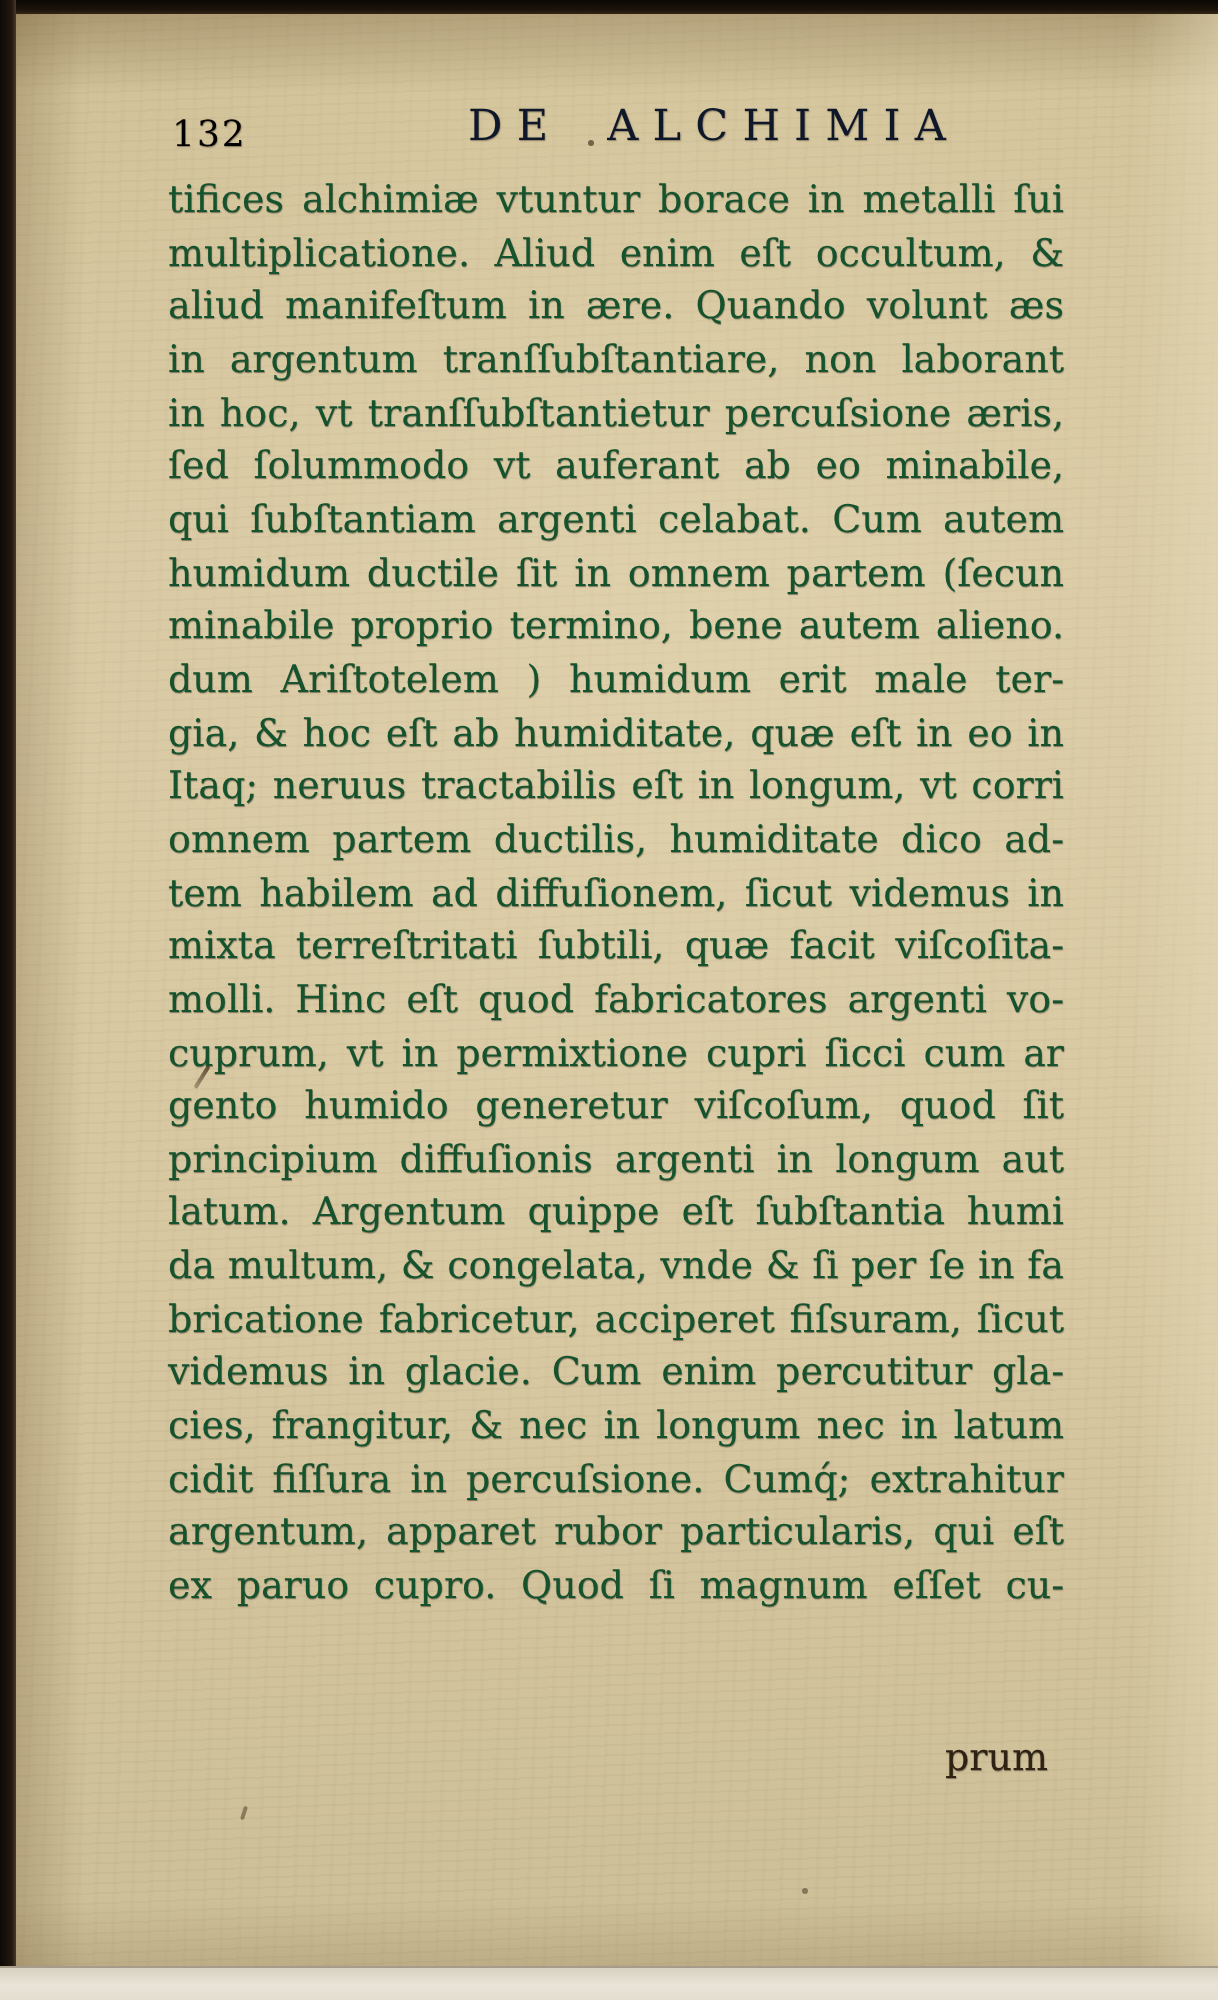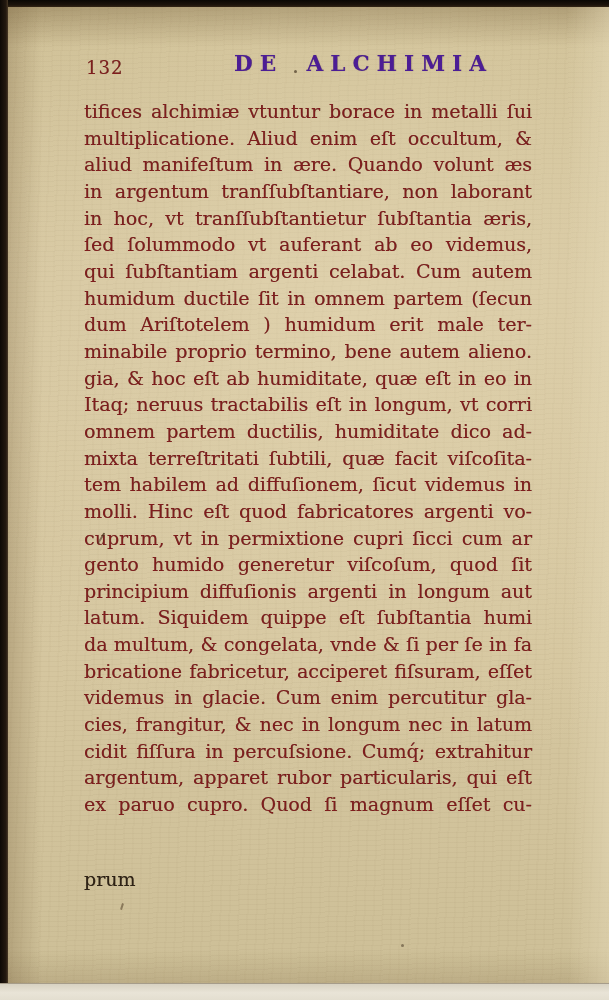--- a/index.html
+++ b/index.html
@@ -35,7 +35,7 @@
   }
   .page-number {
     position:absolute; left:86px; top:57px; z-index:2;
-    font-size:18px; color:#7f1d1d; letter-spacing:1px;
+    font-size:18px; color:#000000; letter-spacing:1px;
     text-shadow:0.3px 0.3px 0.6px rgba(59,44,27,0.5);
   }
   .running-title {

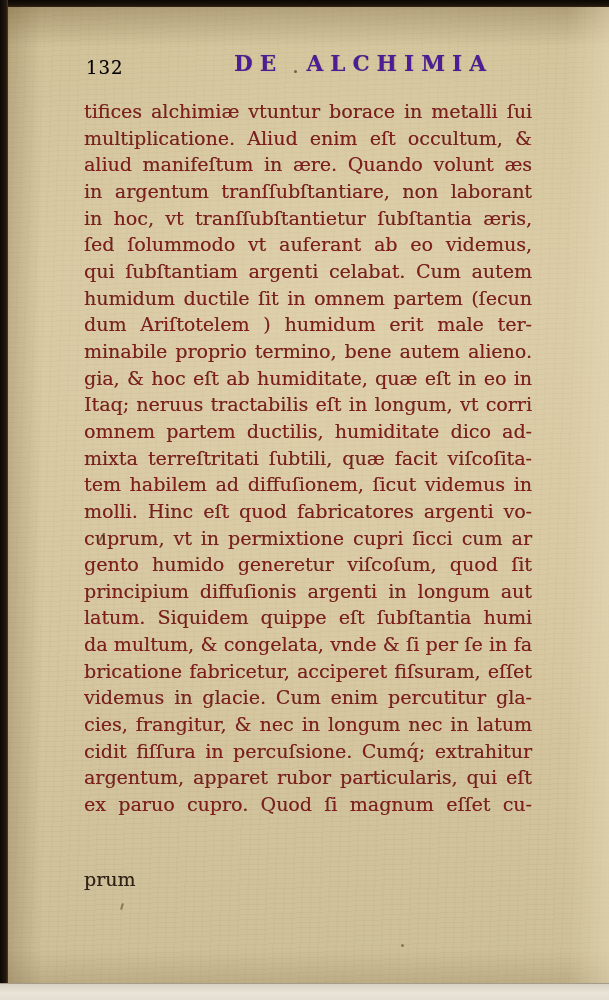--- a/index.html
+++ b/index.html
@@ -40,7 +40,7 @@
   }
   .running-title {
     position:absolute; left:234px; top:51px; z-index:2;
-    font-size:21.5px; font-weight:bold; color:#4c1d95;
+    font-size:21.5px; font-weight:normal; color:#0f172a;
     letter-spacing:0.33em; word-spacing:0.40em; white-space:nowrap;
     text-shadow:0.3px 0.4px 0.7px rgba(53,39,23,0.45);
   }

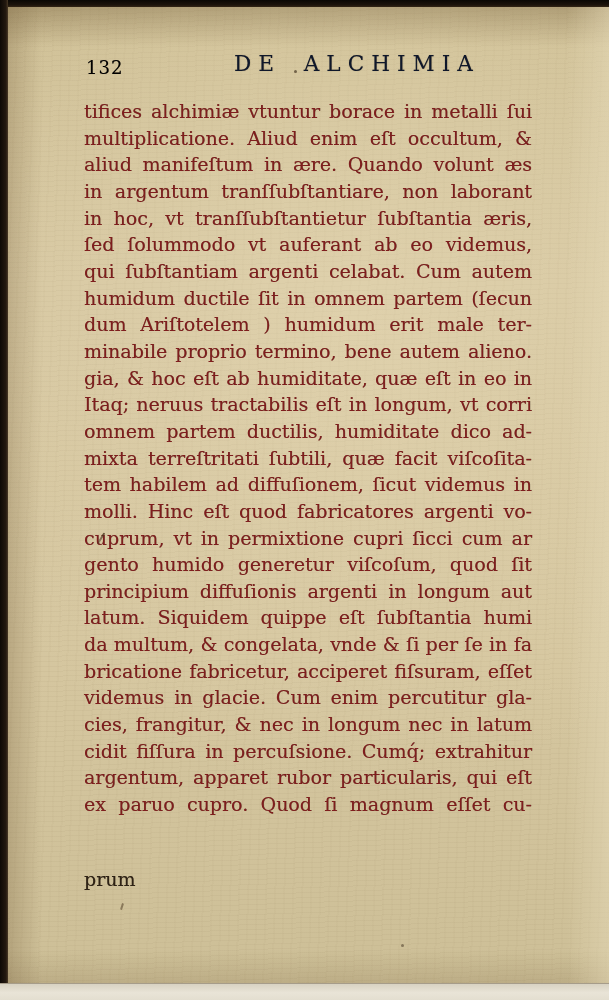--- a/index.html
+++ b/index.html
@@ -45,8 +45,8 @@
     text-shadow:0.3px 0.4px 0.7px rgba(53,39,23,0.45);
   }
   .text-block {
-    position:absolute; left:84px; top:98px; width:448px; z-index:2;
-    font-size:19px; line-height:26.65px; color:#7f1d1d;
+    position:absolute; left:84px; top:87px; width:448px; z-index:2;
+    font-size:19px; line-height:26.65px; color:#14532d;
     text-shadow:0.25px 0.35px 0.55px rgba(46,34,21,0.5);
   }
   .line { text-align:justify; text-align-last:justify; white-space:normal; }

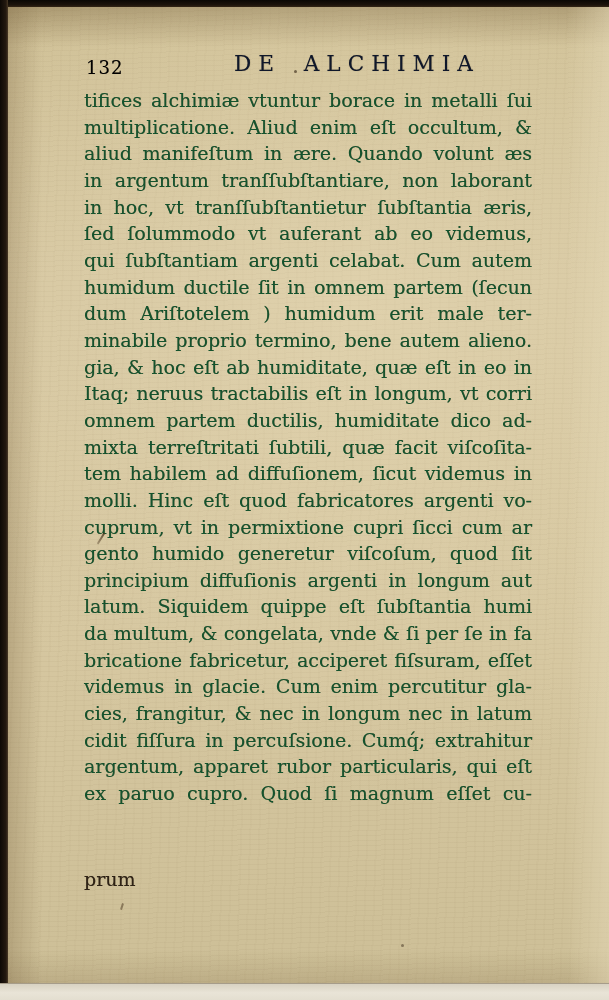--- a/index.html
+++ b/index.html
@@ -87,7 +87,7 @@
     <div class="line">multiplicatione. Aliud enim eſt occultum, &amp;</div>
     <div class="line">aliud manifeſtum in ære. Quando volunt æs</div>
     <div class="line">in argentum tranſſubſtantiare, non laborant</div>
-    <div class="line">in hoc, vt tranſſubſtantietur ſubſtantia æris,</div>
+    <div class="line">in hoc, vt tranſſubſtantietur percuſsione æris,</div>
     <div class="line">ſed ſolummodo vt auferant ab eo videmus,</div>
     <div class="line">qui ſubſtantiam argenti celabat. Cum autem</div>
     <div class="line">humidum ductile ſit in omnem partem (ſecun</div>

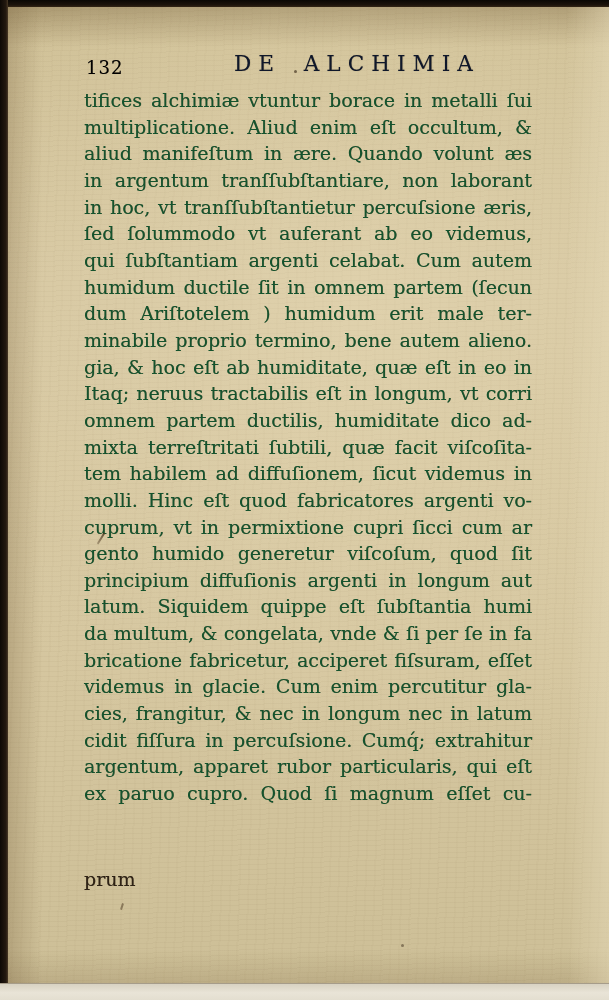--- a/index.html
+++ b/index.html
@@ -88,7 +88,7 @@
     <div class="line">aliud manifeſtum in ære. Quando volunt æs</div>
     <div class="line">in argentum tranſſubſtantiare, non laborant</div>
     <div class="line">in hoc, vt tranſſubſtantietur percuſsione æris,</div>
-    <div class="line">ſed ſolummodo vt auferant ab eo videmus,</div>
+    <div class="line">ſed ſolummodo vt auferant ab eo minabile,</div>
     <div class="line">qui ſubſtantiam argenti celabat. Cum autem</div>
     <div class="line">humidum ductile ſit in omnem partem (ſecun</div>
     <div class="line">dum Ariſtotelem ) humidum erit male ter-</div>

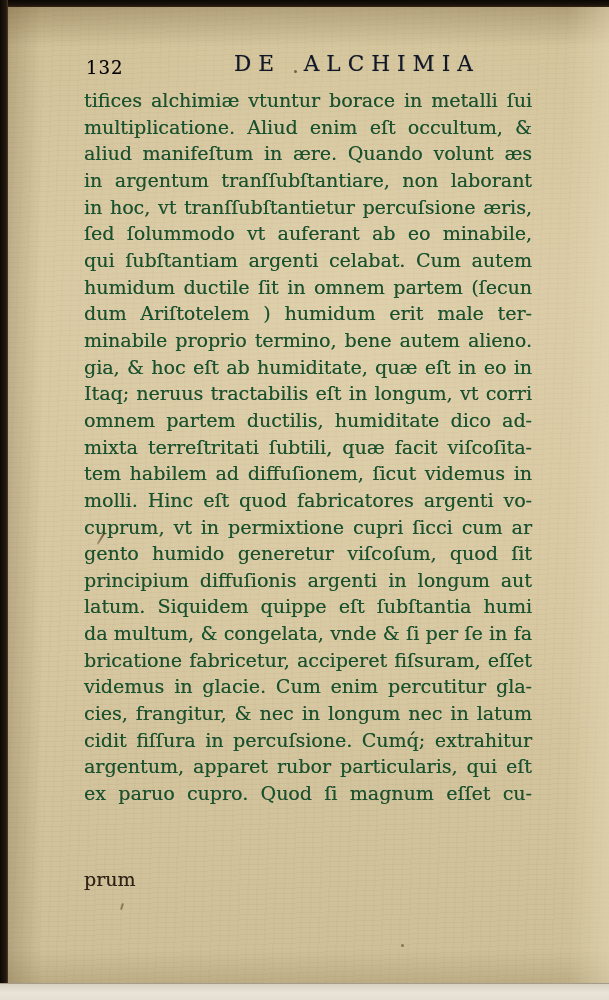--- a/index.html
+++ b/index.html
@@ -91,8 +91,8 @@
     <div class="line">ſed ſolummodo vt auferant ab eo minabile,</div>
     <div class="line">qui ſubſtantiam argenti celabat. Cum autem</div>
     <div class="line">humidum ductile ſit in omnem partem (ſecun</div>
+    <div class="line">minabile proprio termino, bene autem alieno.</div>
     <div class="line">dum Ariſtotelem ) humidum erit male ter-</div>
-    <div class="line">minabile proprio termino, bene autem alieno.</div>
     <div class="line">gia, &amp; hoc eſt ab humiditate, quæ eſt in eo in</div>
     <div class="line">Itaq; neruus tractabilis eſt in longum, vt corri</div>
     <div class="line">omnem partem ductilis, humiditate dico ad-</div>

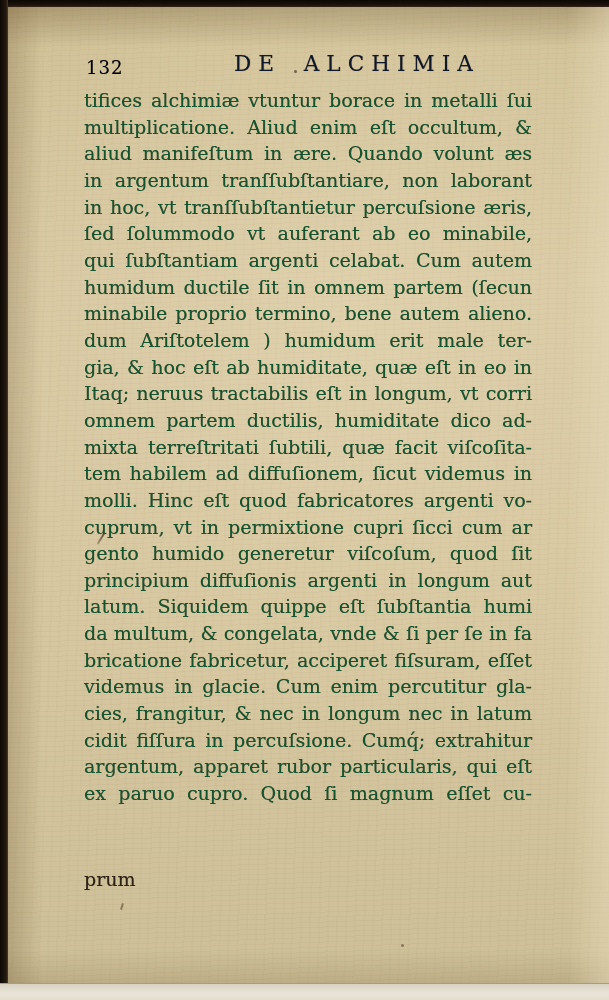--- a/index.html
+++ b/index.html
@@ -96,8 +96,8 @@
     <div class="line">gia, &amp; hoc eſt ab humiditate, quæ eſt in eo in</div>
     <div class="line">Itaq; neruus tractabilis eſt in longum, vt corri</div>
     <div class="line">omnem partem ductilis, humiditate dico ad-</div>
+    <div class="line">tem habilem ad diffuſionem, ſicut videmus in</div>
     <div class="line">mixta terreſtritati ſubtili, quæ facit viſcoſita-</div>
-    <div class="line">tem habilem ad diffuſionem, ſicut videmus in</div>
     <div class="line">molli. Hinc eſt quod fabricatores argenti vo-</div>
     <div class="line">cuprum, vt in permixtione cupri ſicci cum ar</div>
     <div class="line">gento humido generetur viſcoſum, quod ſit</div>

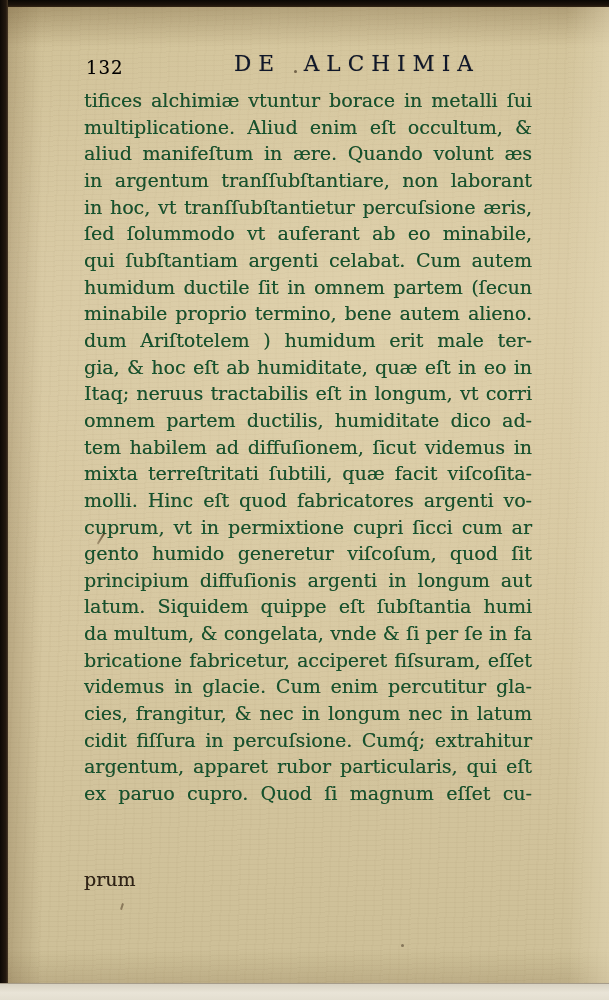--- a/index.html
+++ b/index.html
@@ -102,7 +102,7 @@
     <div class="line">cuprum, vt in permixtione cupri ſicci cum ar</div>
     <div class="line">gento humido generetur viſcoſum, quod ſit</div>
     <div class="line">principium diffuſionis argenti in longum aut</div>
-    <div class="line">latum. Siquidem quippe eſt ſubſtantia humi</div>
+    <div class="line">latum. Argentum quippe eſt ſubſtantia humi</div>
     <div class="line">da multum, &amp; congelata, vnde &amp; ſi per ſe in fa</div>
     <div class="line">bricatione fabricetur, acciperet fiſsuram, eſſet</div>
     <div class="line">videmus in glacie. Cum enim percutitur gla-</div>

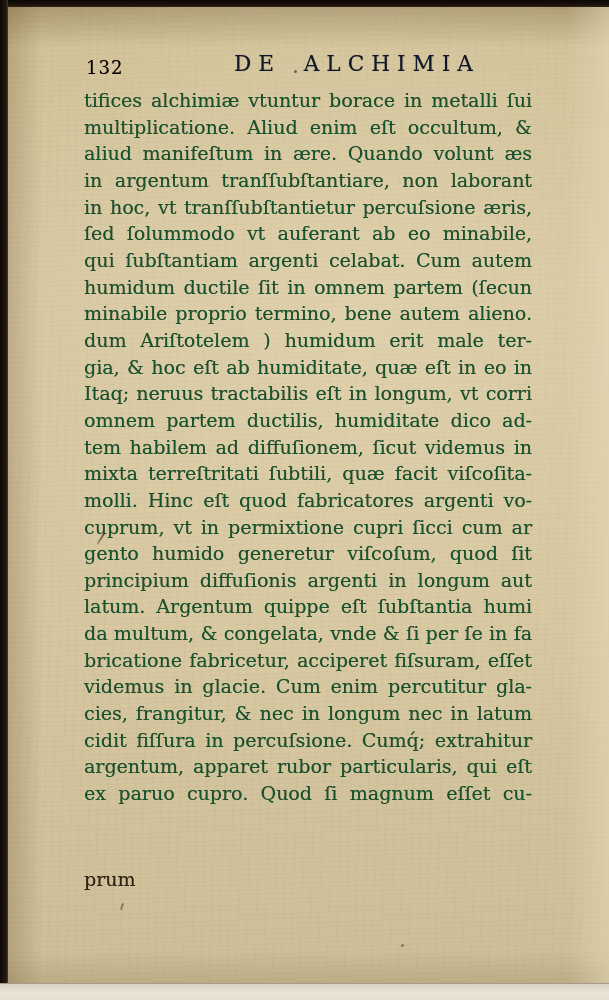--- a/index.html
+++ b/index.html
@@ -104,7 +104,7 @@
     <div class="line">principium diffuſionis argenti in longum aut</div>
     <div class="line">latum. Argentum quippe eſt ſubſtantia humi</div>
     <div class="line">da multum, &amp; congelata, vnde &amp; ſi per ſe in fa</div>
-    <div class="line">bricatione fabricetur, acciperet fiſsuram, eſſet</div>
+    <div class="line">bricatione fabricetur, acciperet fiſsuram, ſicut</div>
     <div class="line">videmus in glacie. Cum enim percutitur gla-</div>
     <div class="line">cies, frangitur, &amp; nec in longum nec in latum</div>
     <div class="line">cidit fiſſura in percuſsione. Cumq́; extrahitur</div>

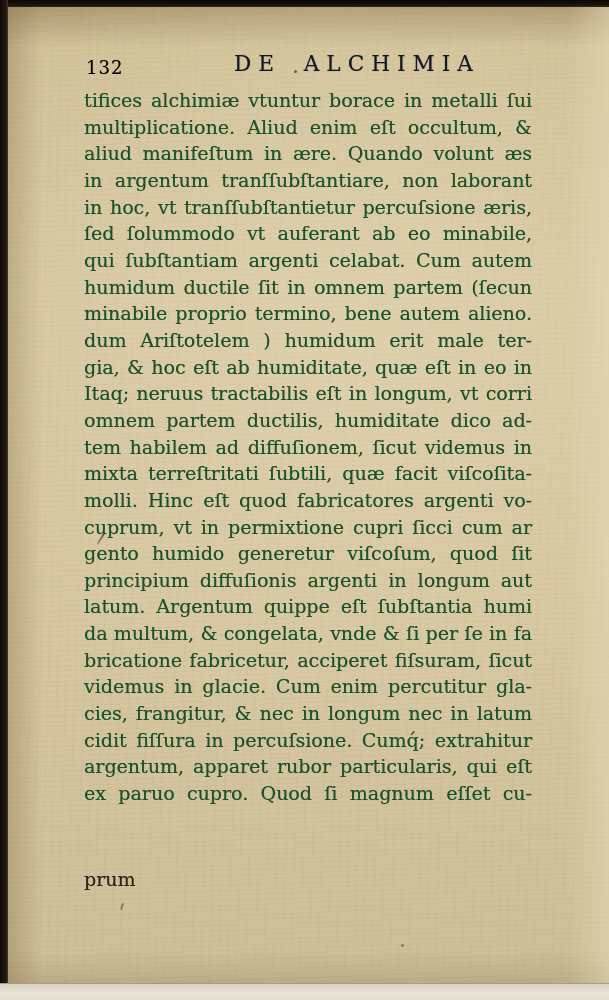--- a/index.html
+++ b/index.html
@@ -53,7 +53,7 @@
   .catchword-row {
     position:absolute; left:84px; top:866px; width:448px; z-index:2;
     font-size:19px; line-height:26.65px; color:#2e2215;
-    text-align:left; padding-right:8px; box-sizing:border-box;
+    text-align:right; padding-right:8px; box-sizing:border-box;
     text-shadow:0.25px 0.35px 0.55px rgba(46,34,21,0.5);
   }
   .ink-speck { position:absolute; z-index:3; background:rgba(62,46,28,0.65); border-radius:50%; }

